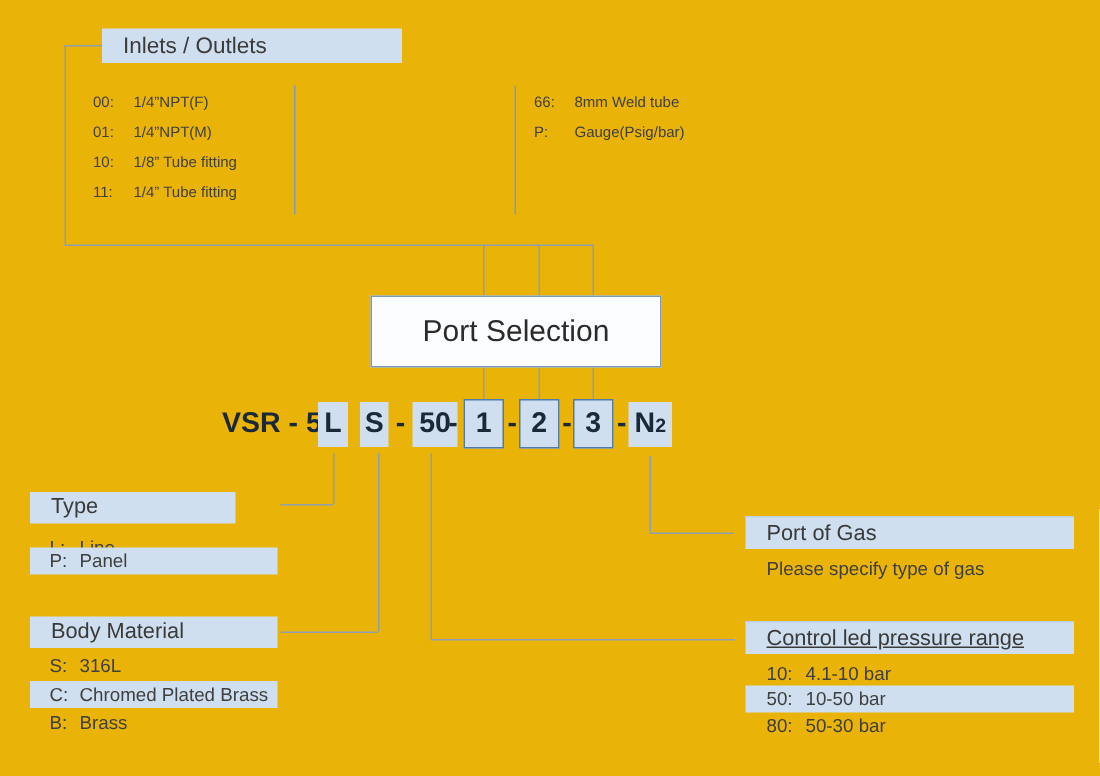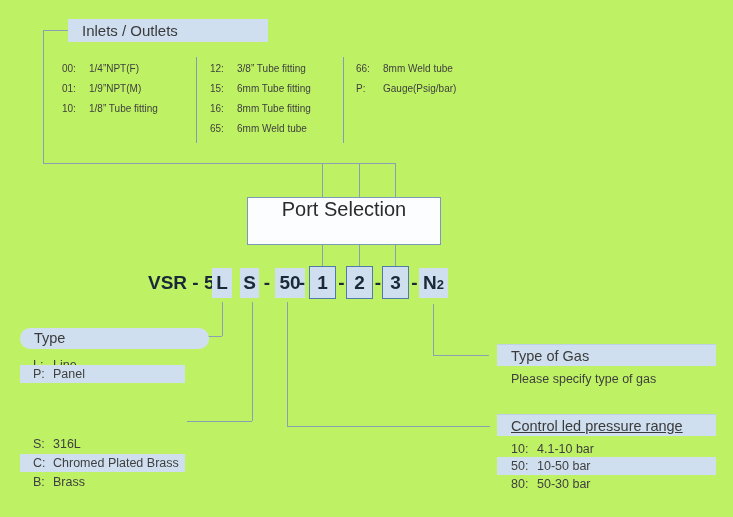--- a/index.html
+++ b/index.html
@@ -4,7 +4,7 @@
 <style>
   html,body{margin:0;padding:0;background:#ffffff;}
   #canvas{
-    position:relative;width:733px;height:517px;background:#bef264;overflow:hidden;
+    position:relative;width:733px;height:517px;background:#eab308;overflow:hidden;
     font-family:"Liberation Sans","DejaVu Sans",sans-serif;color:#3f3f3f;
   }
   

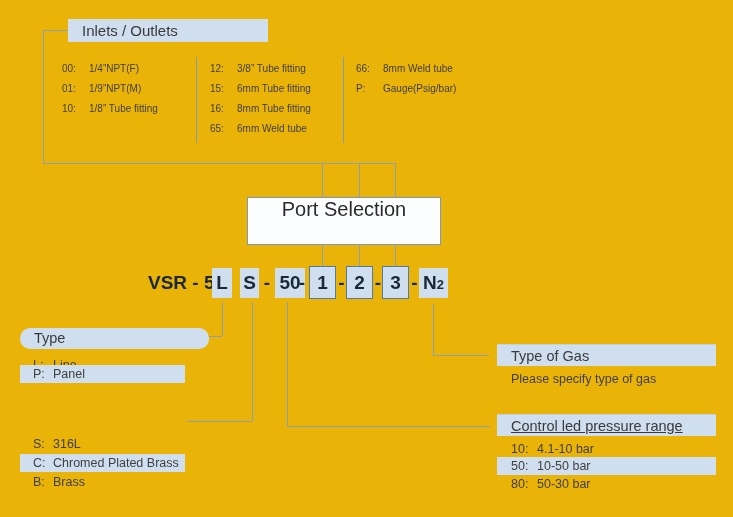--- a/index.html
+++ b/index.html
@@ -65,12 +65,6 @@
     <div class="trow"><span class="code">10:</span><span>1/8” Tube fitting</span></div>
   </div>
   <div class="divider" style="left:196px;top:57px;height:86px"></div>
-  <div class="tcol" style="left:210px;top:59px">
-    <div class="trow"><span class="code">12:</span><span>3/8” Tube fitting</span></div>
-    <div class="trow"><span class="code">15:</span><span>6mm Tube fitting</span></div>
-    <div class="trow"><span class="code">16:</span><span>8mm Tube fitting</span></div>
-    <div class="trow"><span class="code">65:</span><span>6mm Weld tube</span></div>
-  </div>
   <div class="divider" style="left:343px;top:57px;height:86px"></div>
   <div class="tcol" style="left:356px;top:59px">
     <div class="trow"><span class="code">66:</span><span>8mm Weld tube</span></div>

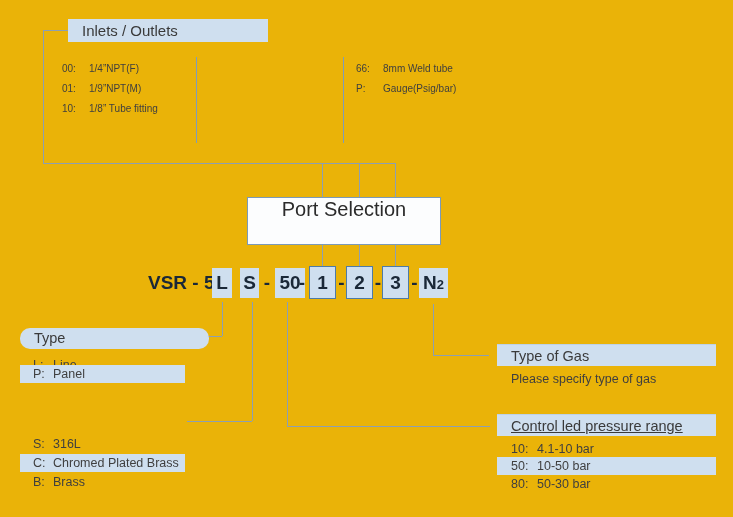--- a/index.html
+++ b/index.html
@@ -61,7 +61,7 @@
 
   <div class="tcol" style="left:62px;top:59px">
     <div class="trow"><span class="code">00:</span><span>1/4”NPT(F)</span></div>
-    <div class="trow"><span class="code">01:</span><span>1/9”NPT(M)</span></div>
+    <div class="trow"><span class="code">01:</span><span>1/4”NPT(M)</span></div>
     <div class="trow"><span class="code">10:</span><span>1/8” Tube fitting</span></div>
   </div>
   <div class="divider" style="left:196px;top:57px;height:86px"></div>

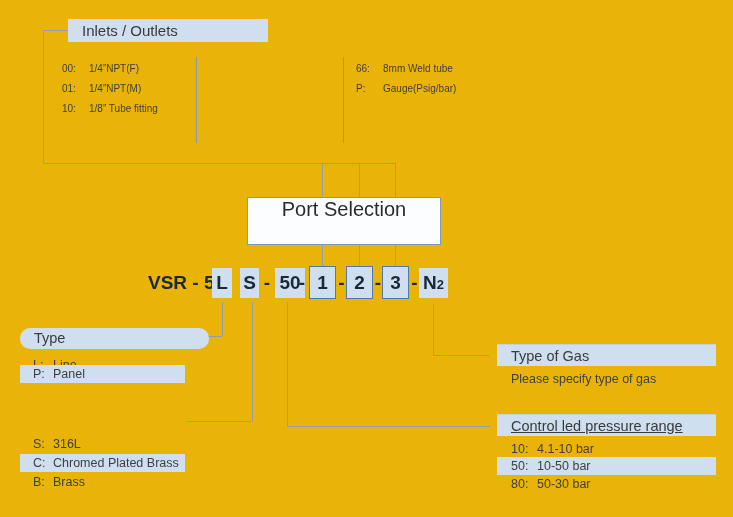--- a/index.html
+++ b/index.html
@@ -63,6 +63,7 @@
     <div class="trow"><span class="code">00:</span><span>1/4”NPT(F)</span></div>
     <div class="trow"><span class="code">01:</span><span>1/4”NPT(M)</span></div>
     <div class="trow"><span class="code">10:</span><span>1/8” Tube fitting</span></div>
+    <div class="trow"><span class="code">11:</span><span>1/4” Tube fitting</span></div>
   </div>
   <div class="divider" style="left:196px;top:57px;height:86px"></div>
   <div class="divider" style="left:343px;top:57px;height:86px"></div>

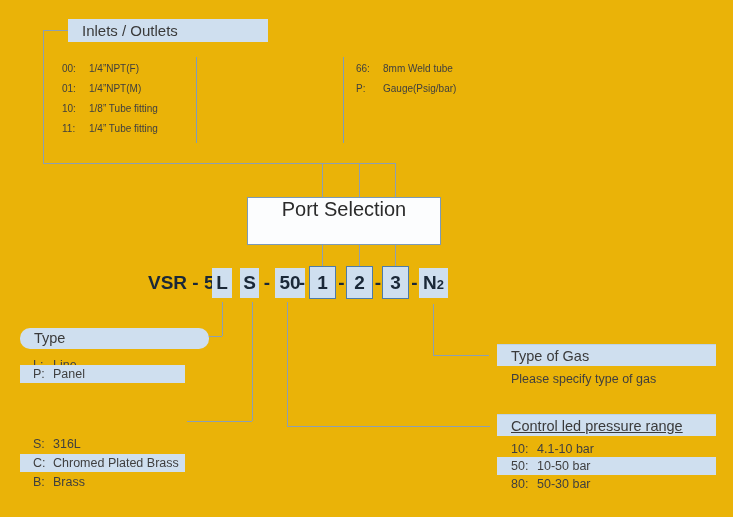--- a/index.html
+++ b/index.html
@@ -32,7 +32,7 @@
   
   #port-box{position:absolute;left:247px;top:197px;width:192px;height:46px;
             background:#fcfdfe;border:1px solid #7b9ab8;display:flex;
-            align-items:flex-start;justify-content:center;font-size:20px;color:#2b2b2b;}
+            align-items:center;justify-content:center;font-size:20px;color:#2b2b2b;}
   
   .pn{position:absolute;font-weight:bold;font-size:19px;color:#1a2838;
       line-height:30px;white-space:nowrap;}

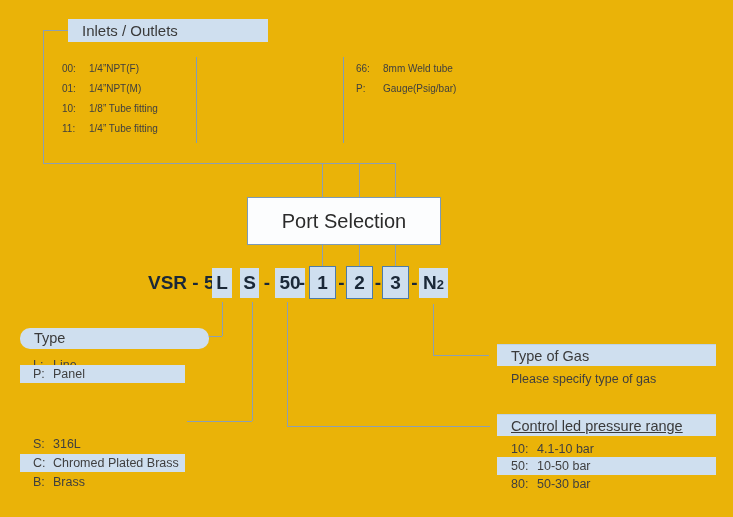--- a/index.html
+++ b/index.html
@@ -15,7 +15,7 @@
   .bar{position:absolute;background:#cfdfef;color:#3a3a3a;box-sizing:border-box;
        font-size:14.5px;padding-left:14px;}
   #inlets-bar{left:68px;top:19px;width:200px;height:23px;line-height:23px;font-size:15px;}
-  #type-bar{left:20px;top:328px;width:189px;height:21px;line-height:21px;border-radius:10px;}
+  #type-bar{left:20px;top:328px;width:137px;height:21px;line-height:21px;}
   #body-bar{left:20px;top:411px;width:165px;height:21px;line-height:21px;}
   #gas-bar{left:497px;top:344px;width:219px;height:22px;line-height:22px;border-top:1px solid #bdd2e7;}
   #pressure-bar{left:497px;top:414px;width:219px;height:22px;line-height:22px;border-top:1px solid #bdd2e7;text-decoration:underline;}

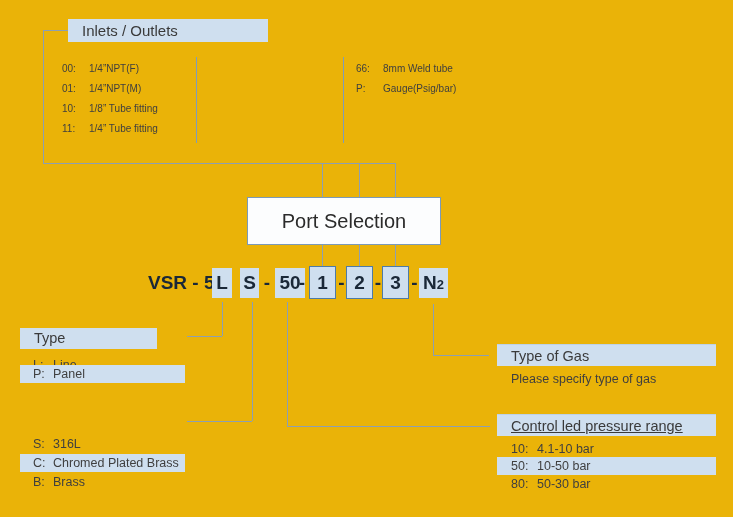--- a/index.html
+++ b/index.html
@@ -107,7 +107,7 @@
   <div class="opt-row hlrow" style="left:20px;top:454px;width:165px"><span class="code">C:</span><span>Chromed Plated Brass</span></div>
   <div class="opt-row" style="left:20px;top:473px;width:165px"><span class="code">B:</span><span>Brass</span></div>
 
-  <div class="bar" id="gas-bar">Type of Gas</div>
+  <div class="bar" id="gas-bar">Port of Gas</div>
   <div class="note" style="left:511px;top:372px">Please specify type of gas</div>
 
   <div class="bar" id="pressure-bar">Control led pressure range</div>

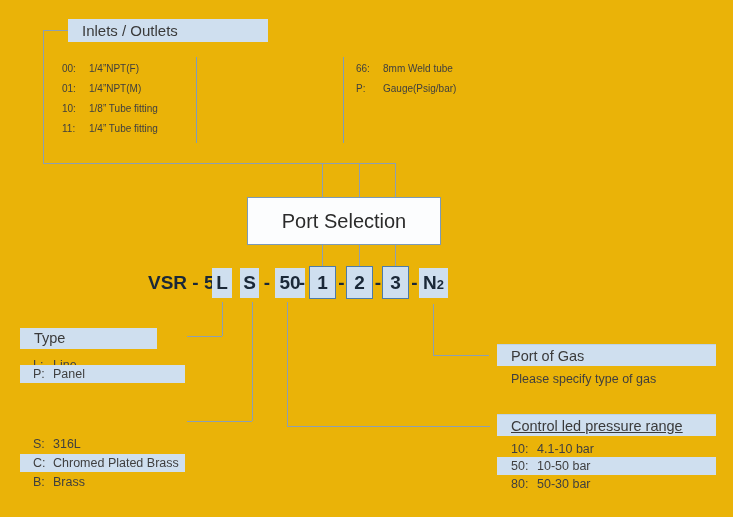--- a/index.html
+++ b/index.html
@@ -103,6 +103,7 @@
   <div class="opt-row" style="left:20px;top:356px;width:165px"><span class="code">L:</span><span>Line</span></div>
   <div class="opt-row hlrow" style="left:20px;top:365px;width:165px"><span class="code">P:</span><span>Panel</span></div>
 
+  <div class="bar" id="body-bar">Body Material</div>
   <div class="opt-row" style="left:20px;top:435px;width:165px"><span class="code">S:</span><span>316L</span></div>
   <div class="opt-row hlrow" style="left:20px;top:454px;width:165px"><span class="code">C:</span><span>Chromed Plated Brass</span></div>
   <div class="opt-row" style="left:20px;top:473px;width:165px"><span class="code">B:</span><span>Brass</span></div>

